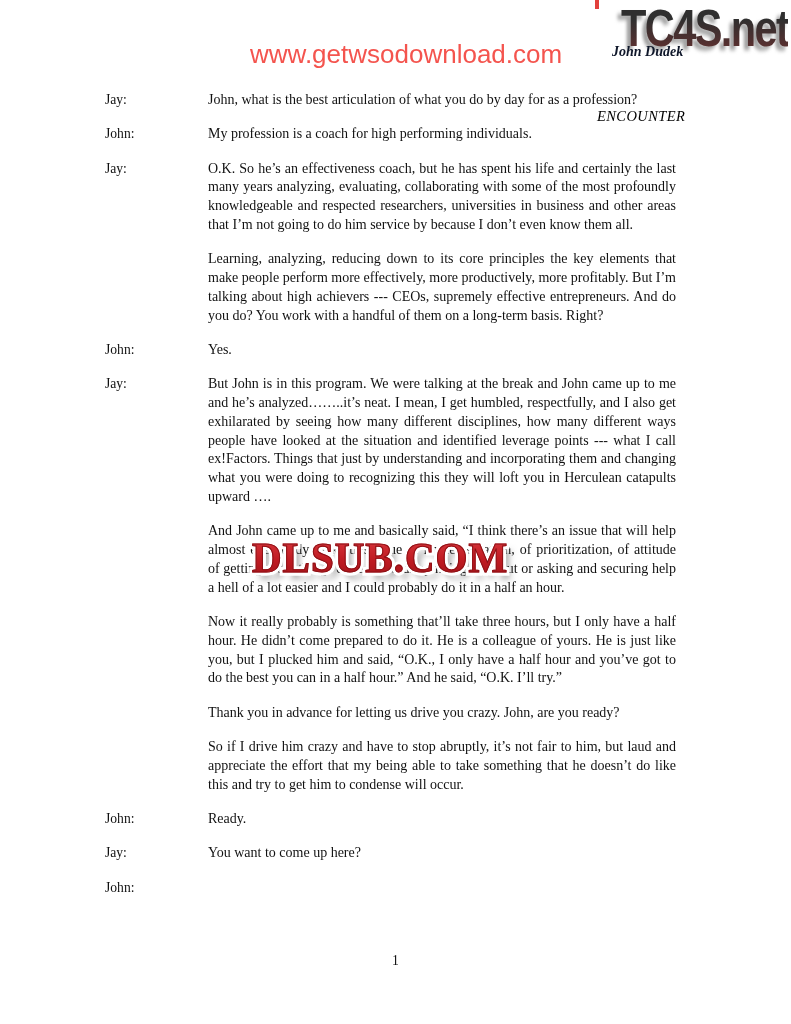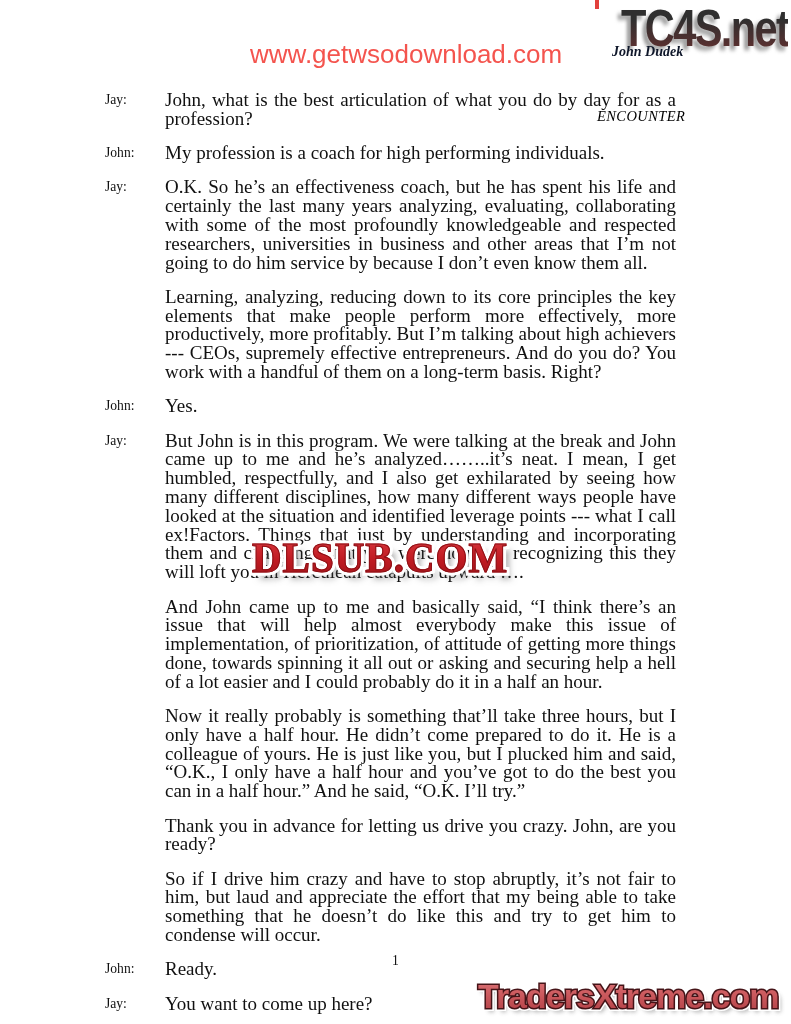--- a/index.html
+++ b/index.html
@@ -48,7 +48,7 @@
   .transcript{position:absolute;left:105px;top:91px;width:571px;}
   .row{display:flex;margin:0 0 15.5px 0;}
   .speaker{flex:0 0 60px;font-size:13.6px;line-height:18.8px;}
-  .speech{flex:1;font-size:19px;line-height:18.8px;text-align:justify;}
+  .speech{flex:1;font-size:14px;line-height:18.8px;text-align:justify;margin-left:43px;}
 
   
   .wm-center{position:absolute;left:252px;top:488px;width:290px;height:56px;margin-top:43px;}

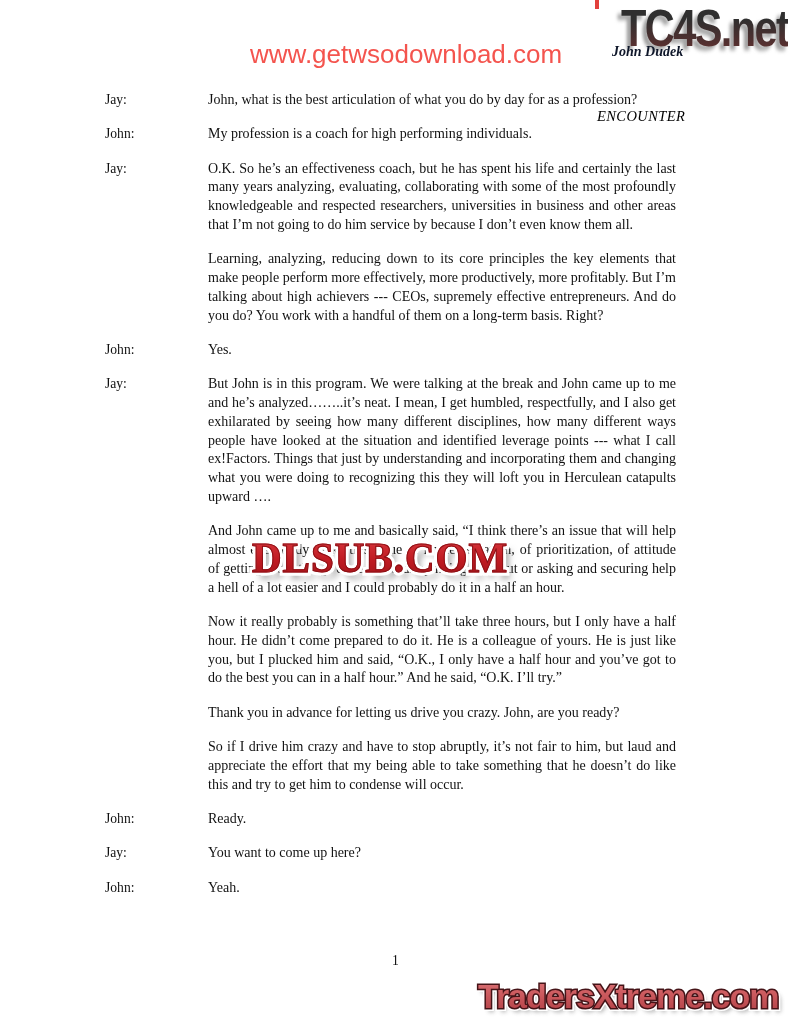--- a/index.html
+++ b/index.html
@@ -160,7 +160,6 @@
     </div>
     <div class="row">
       <span class="speaker">John:</span>
-      <div class="speech">Yeah.</div>
     </div>
   </div>
 

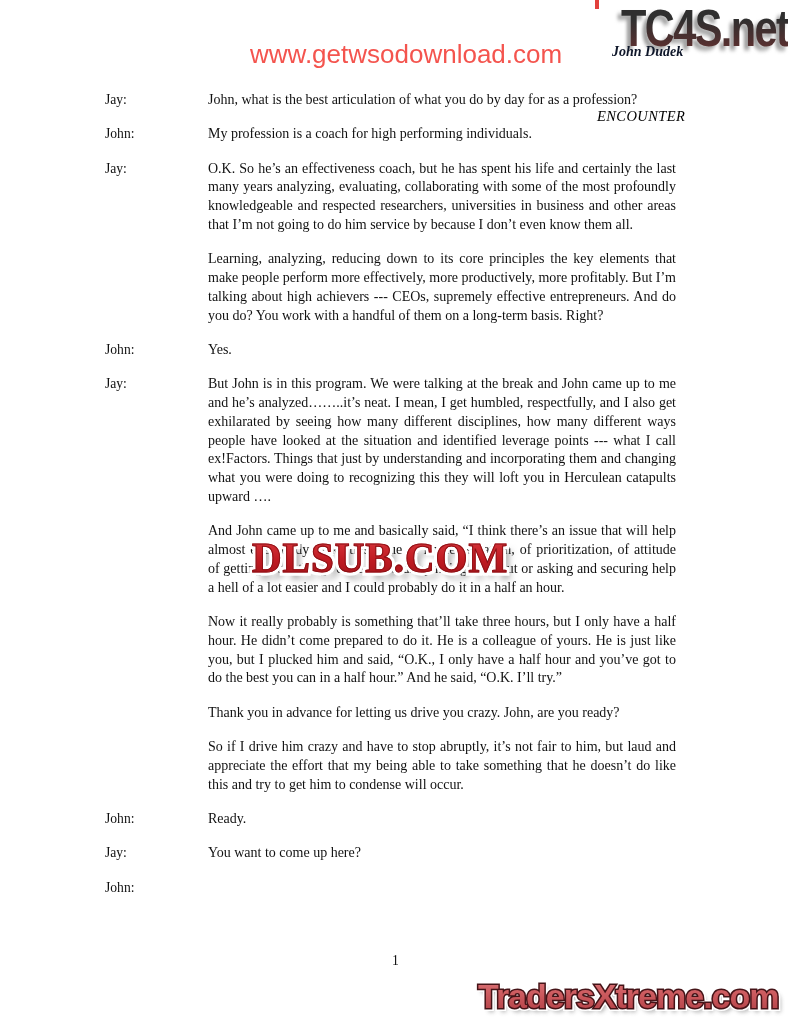--- a/index.html
+++ b/index.html
@@ -170,11 +170,6 @@
 
   <div class="page-number">1</div>
 
-  <div class="wm-footer">
-    <span class="banner-layer banner-back">TradersXtreme.com</span>
-    <span class="banner-layer banner-mid">TradersXtreme.com</span>
-    <span class="banner-layer banner-front">TradersXtreme.com</span>
-  </div>
 
 </div>
 

